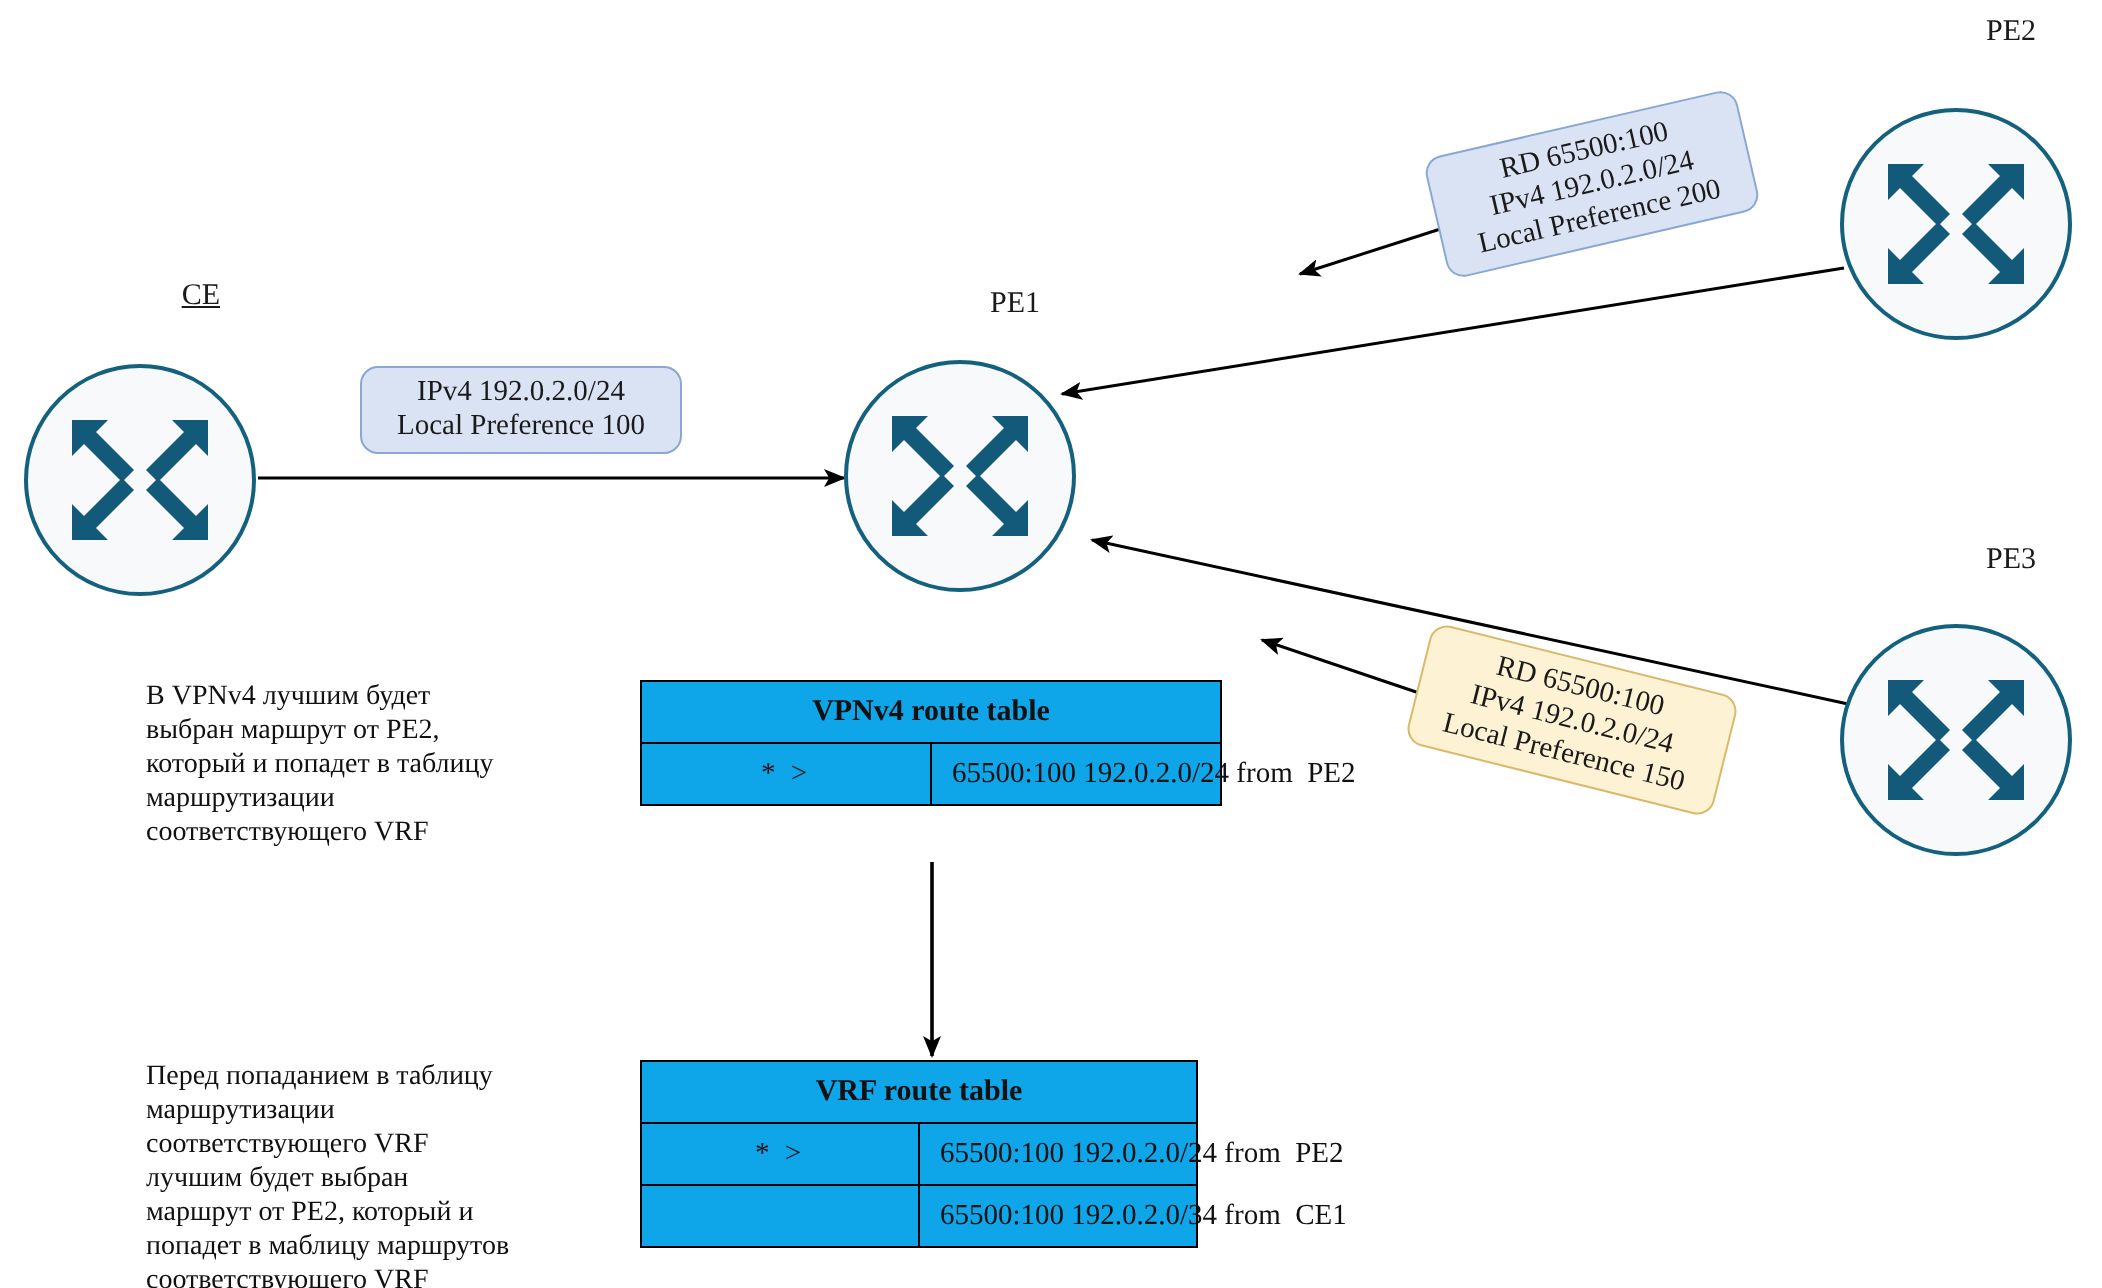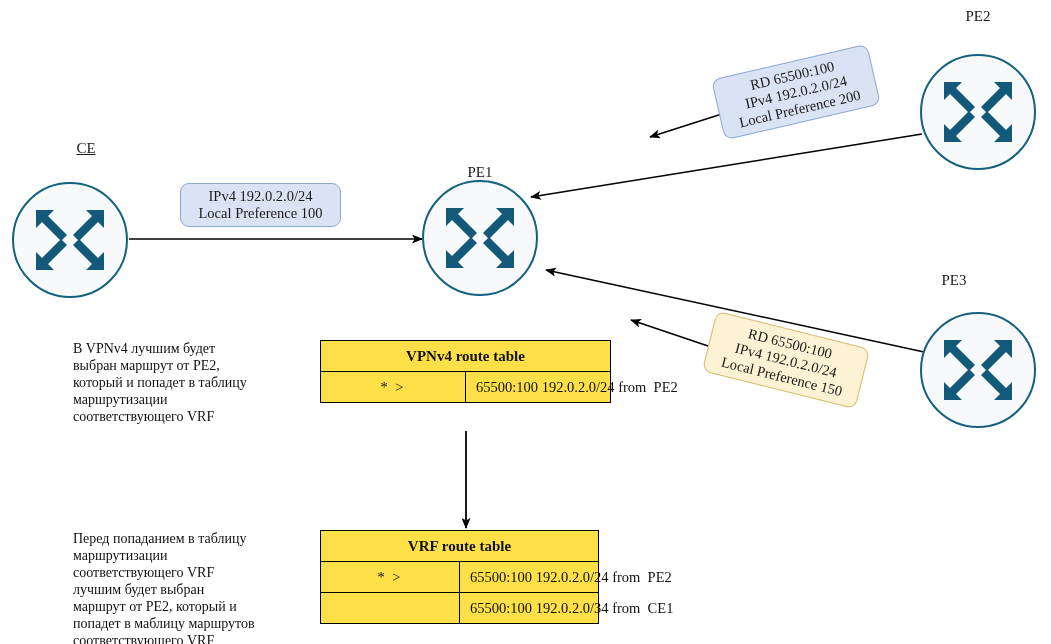--- a/index.html
+++ b/index.html
@@ -45,7 +45,7 @@
     font-size: 15px;
     color: #1a1a1a;
     white-space: nowrap;
-    text-align: center;
+    text-align: right;
   }
 
   

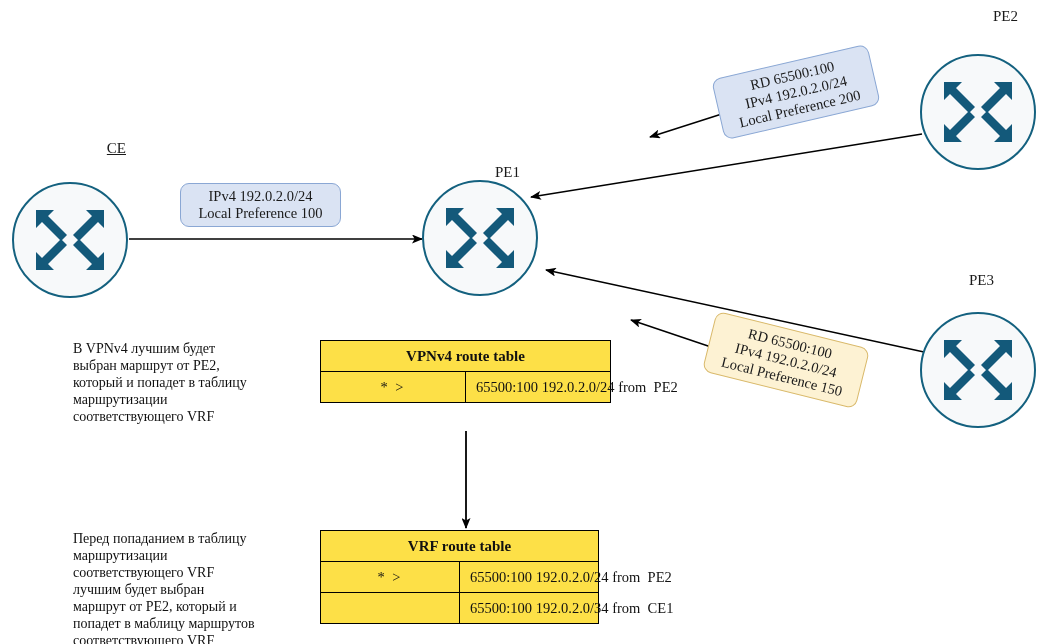--- a/index.html
+++ b/index.html
@@ -139,7 +139,7 @@
     <line x1="466" y1="431" x2="466" y2="528" stroke="#000000" stroke-width="1.8" marker-end="url(#ah)"></line>
   </svg>
 
-  <div class="node-label" style="left:46px; top:140px; width:80px;text-decoration:underline;">CE</div>
+  <div class="node-label" style="left:30px; top:140px; width:80px;text-decoration:underline;">CE</div>
   <div class="node" style="left:12px; top:182px;">
     <svg class="glyph" viewBox="0 0 112 112" xmlns="http://www.w3.org/2000/svg">
       <g fill="#13597a">

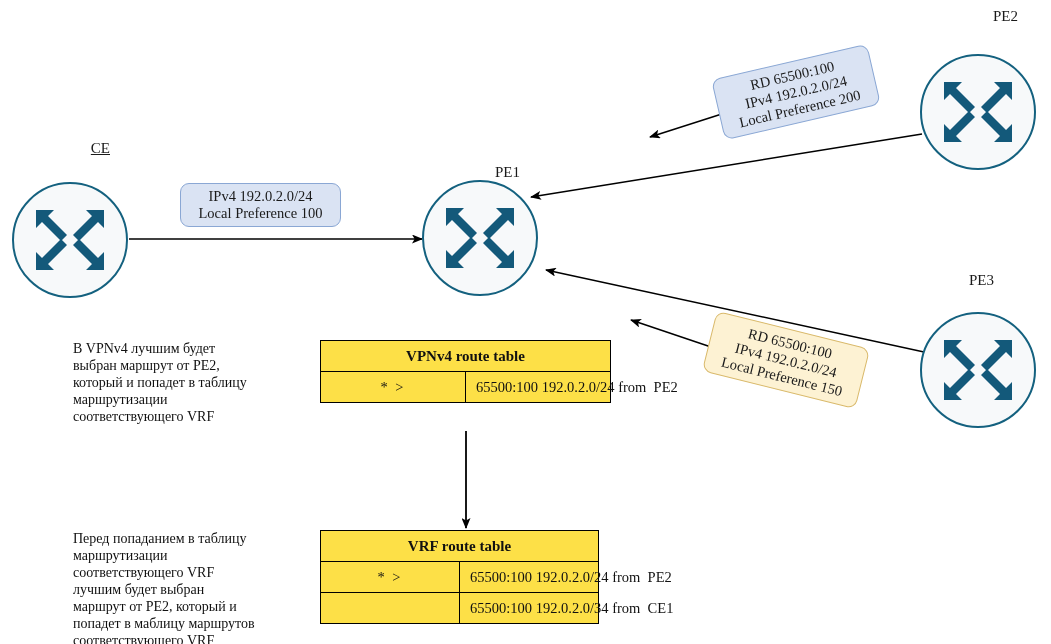--- a/index.html
+++ b/index.html
@@ -151,7 +151,7 @@
     </svg>
   </div>
 
-  <div class="node-label" style="left:440px; top:164px; width:80px;">PE1</div>
+  <div class="node-label" style="left:440px; top:144px; width:80px;">PE1</div>
   <div class="node" style="left:422px; top:180px;">
     <svg class="glyph" viewBox="0 0 112 112" xmlns="http://www.w3.org/2000/svg">
       <g fill="#13597a">

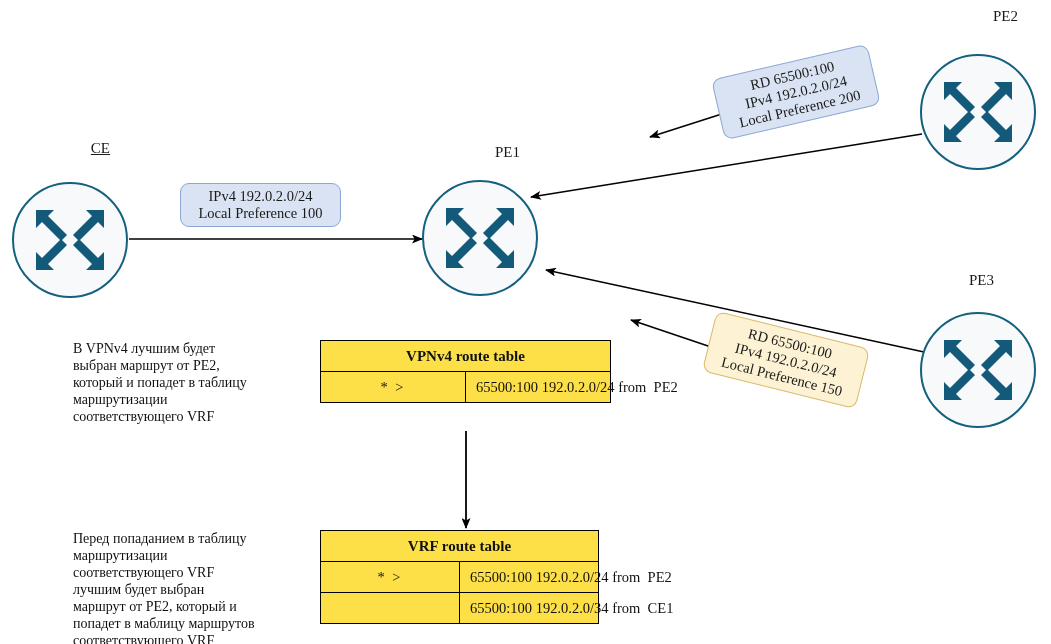--- a/index.html
+++ b/index.html
@@ -175,7 +175,7 @@
     </svg>
   </div>
 
-  <div class="node-label" style="left:914px; top:272px; width:80px;">PE3</div>
+  <div class="node-label" style="left:938px; top:272px; width:80px;">PE3</div>
   <div class="node" style="left:920px; top:312px;">
     <svg class="glyph" viewBox="0 0 112 112" xmlns="http://www.w3.org/2000/svg">
       <g fill="#13597a">

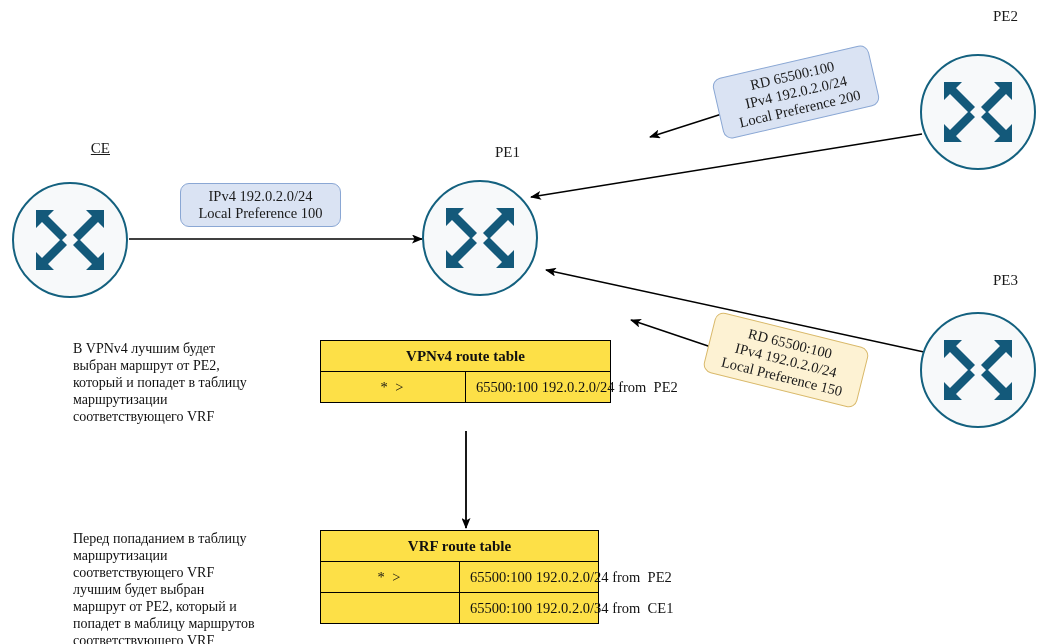--- a/index.html
+++ b/index.html
@@ -77,7 +77,7 @@
   .rtable {
     position: absolute;
     border-collapse: collapse;
-    background: #fde047;
+    background: #0ea5e9;
     table-layout: fixed;
   }
   .rtable td, .rtable th {

